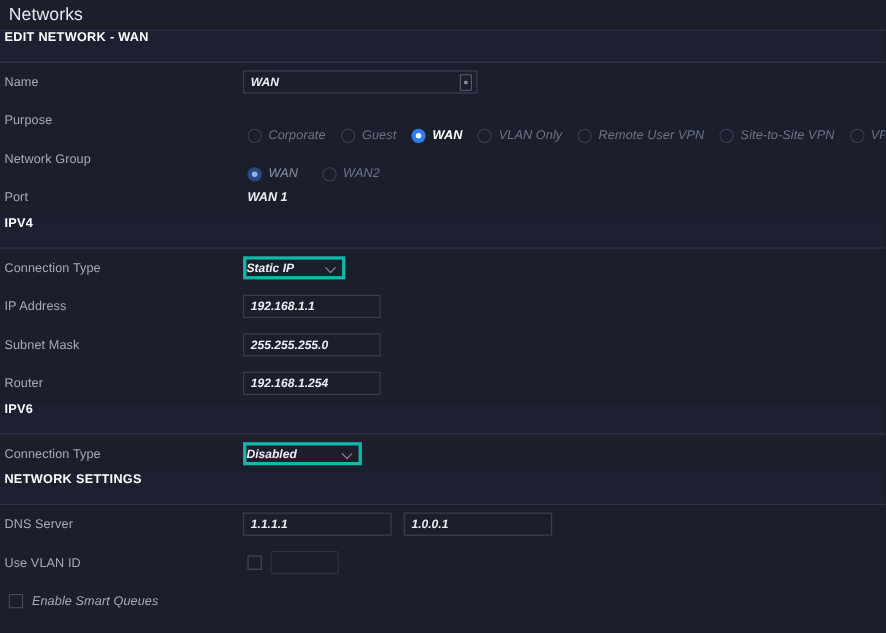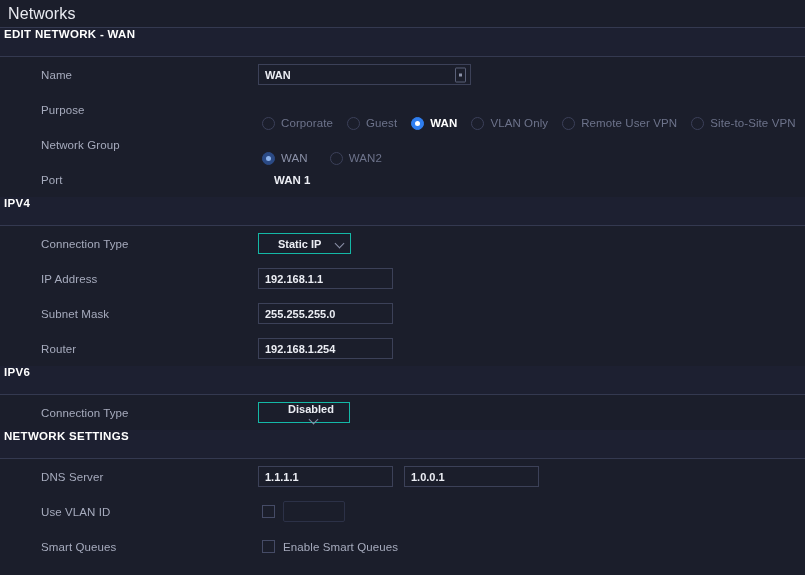--- a/index.html
+++ b/index.html
@@ -74,7 +74,6 @@
     font-size: 11.5px;
     color: #a6abbd;
     letter-spacing: 0.1px;
-    margin-left: 37px;
   }
   .row .field {
     flex: 1 1 auto;

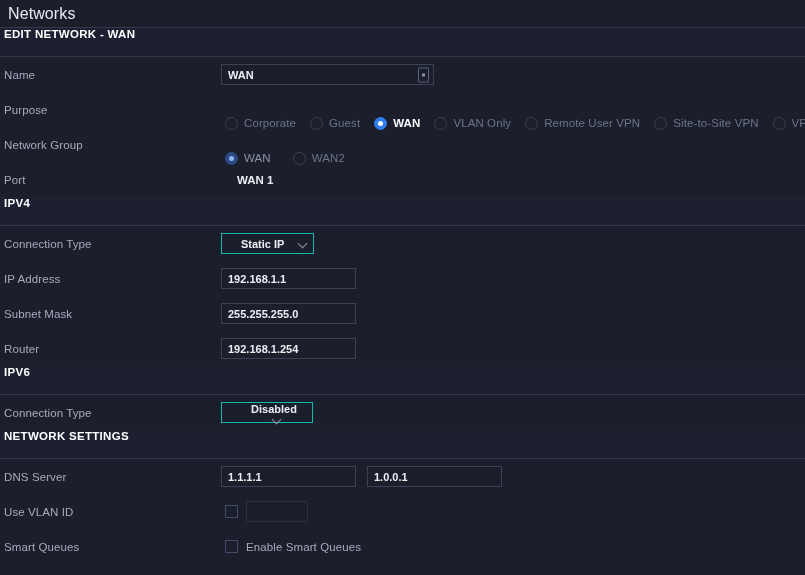--- a/index.html
+++ b/index.html
@@ -79,6 +79,7 @@
     flex: 1 1 auto;
     display: flex;
     align-items: flex-end;
+    font-style: italic;
   }
 
   .plain-value {

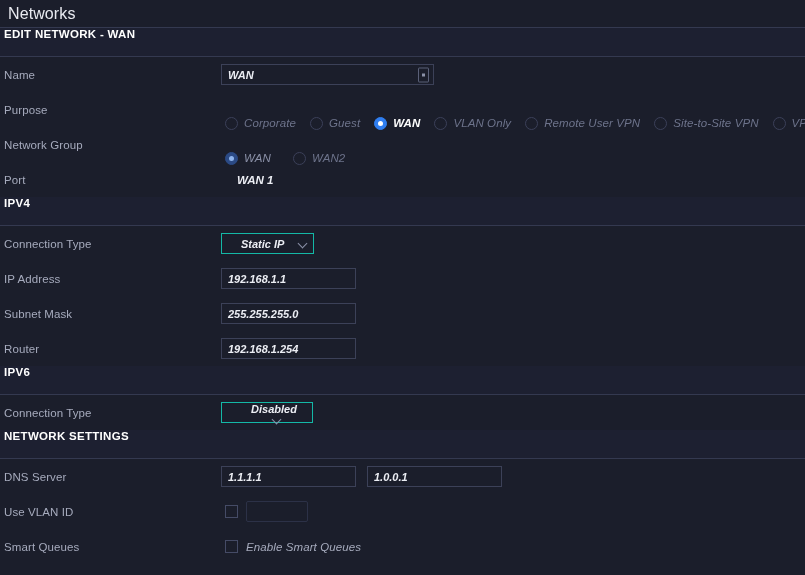--- a/index.html
+++ b/index.html
@@ -87,7 +87,6 @@
     font-weight: bold;
     color: #eceef4;
     padding-left: 4px;
-    margin-left: 12px;
   }
 
   

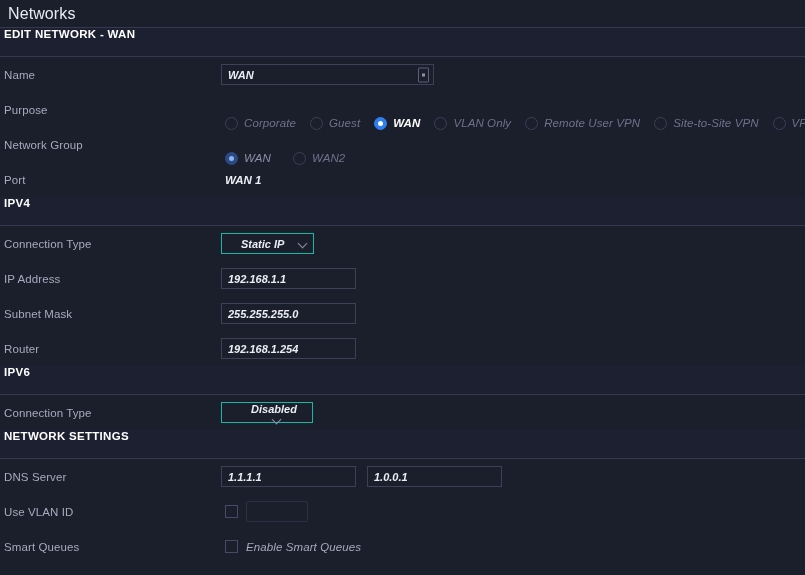--- a/index.html
+++ b/index.html
@@ -140,12 +140,12 @@
   .select {
     height: 21px;
     background: #1b1e2b;
-    border: 1px solid #14b8a6;
+    border: 3px solid #14b8a6;
     box-sizing: border-box;
     display: flex;
     align-items: center;
     justify-content: space-between;
-    padding: 0 5px 0 19px;
+    padding: 0 5px 0 0;
     font-size: 11px;
     font-weight: bold;
     color: #eceef4;

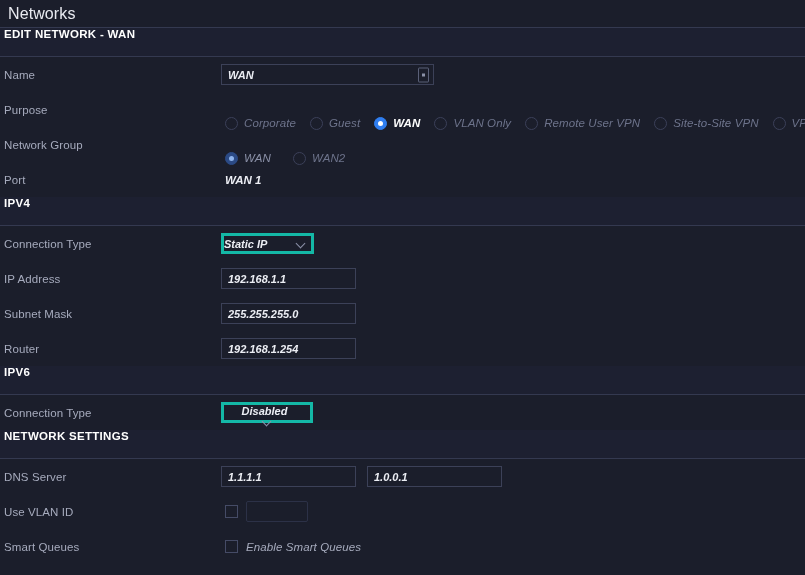--- a/index.html
+++ b/index.html
@@ -104,7 +104,7 @@
     position: relative;
   }
   .input.name-input { width: 213px; }
-  .input.ip-input   { width: 135px; }
+  .input.ip-input   { width: 125px; }
   .input.dns-input  { width: 135px; }
   .input.dns-input.second { margin-left: 11px; }
   .input.disabled-input {

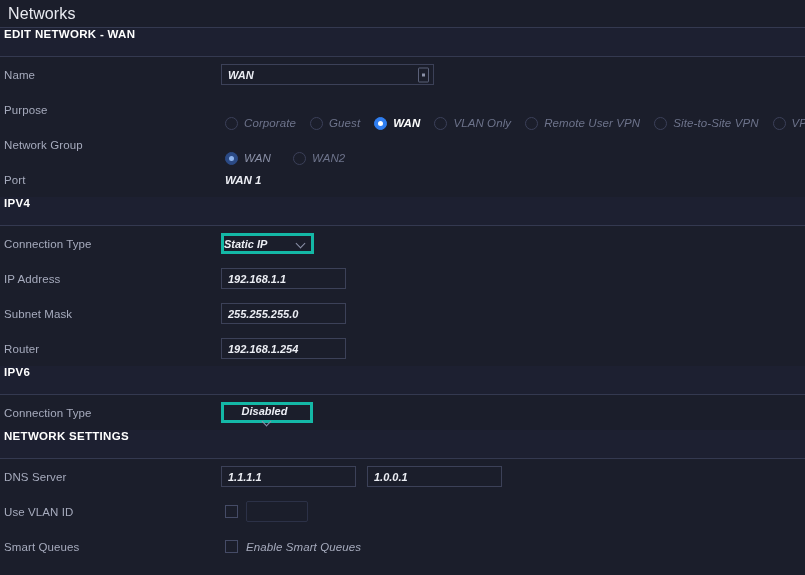--- a/index.html
+++ b/index.html
@@ -151,7 +151,7 @@
     color: #eceef4;
   }
   .select.ipv4-select { width: 93px; }
-  .select.ipv6-select { width: 92px; flex-direction: column; }
+  .select.ipv6-select { width: 108px; }
   .chev {
     width: 9px;
     height: 9px;

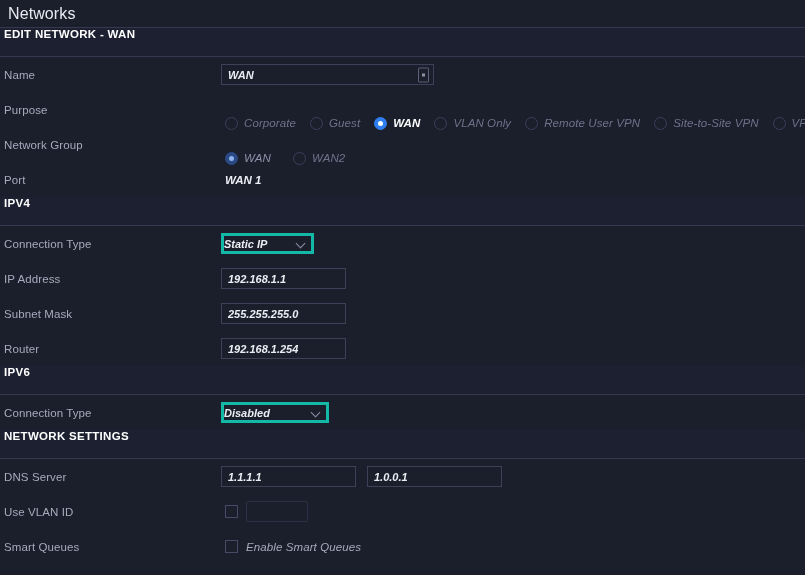--- a/index.html
+++ b/index.html
@@ -424,7 +424,6 @@
   </div>
 
   <div class="row">
-    <div class="label">Smart Queues</div>
     <div class="field">
       <div class="cb-row">
         <span class="checkbox"></span>

